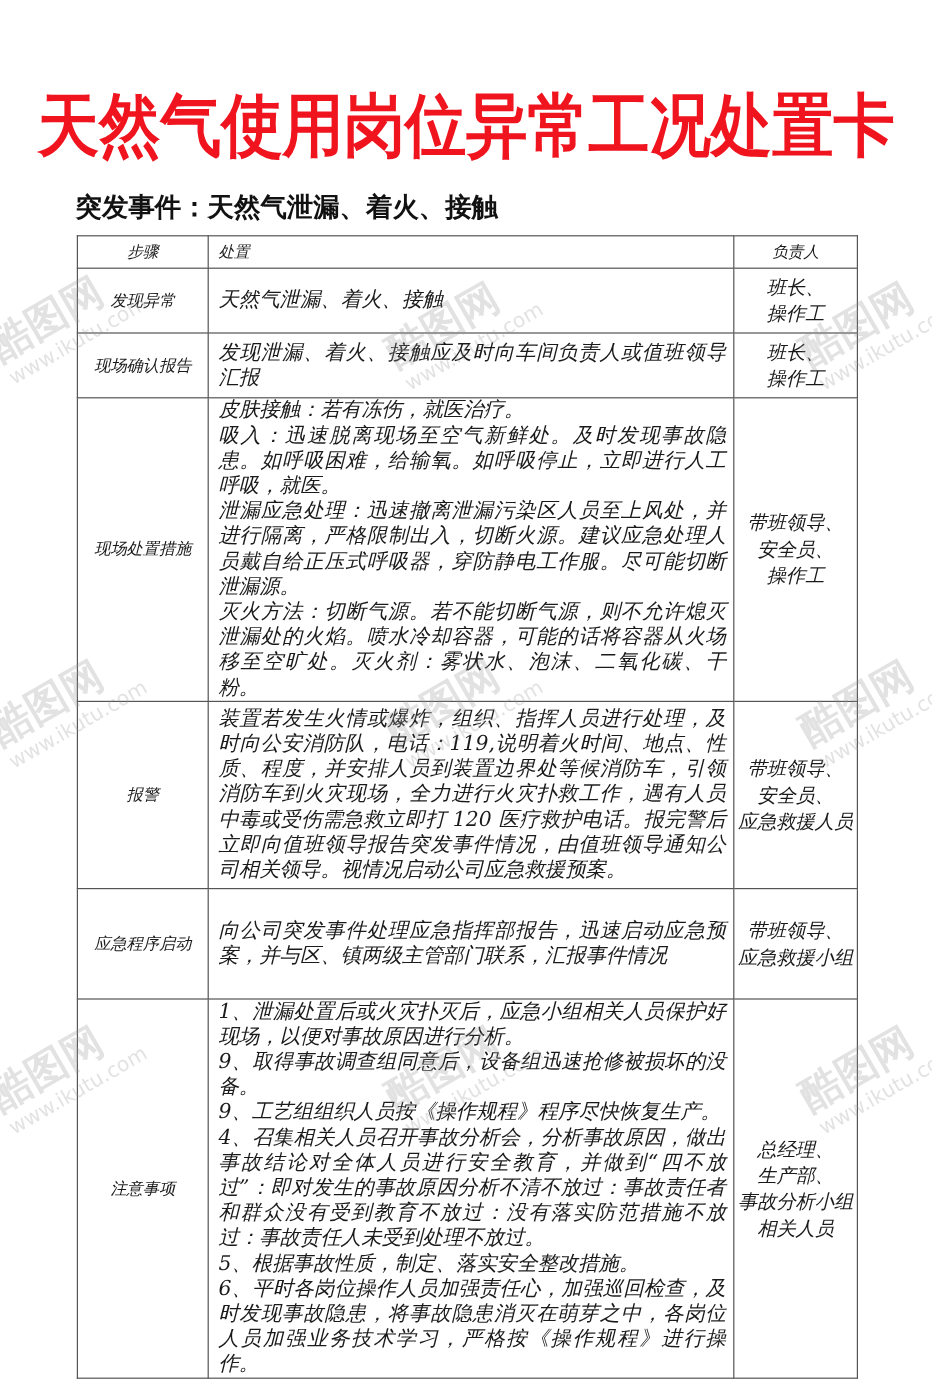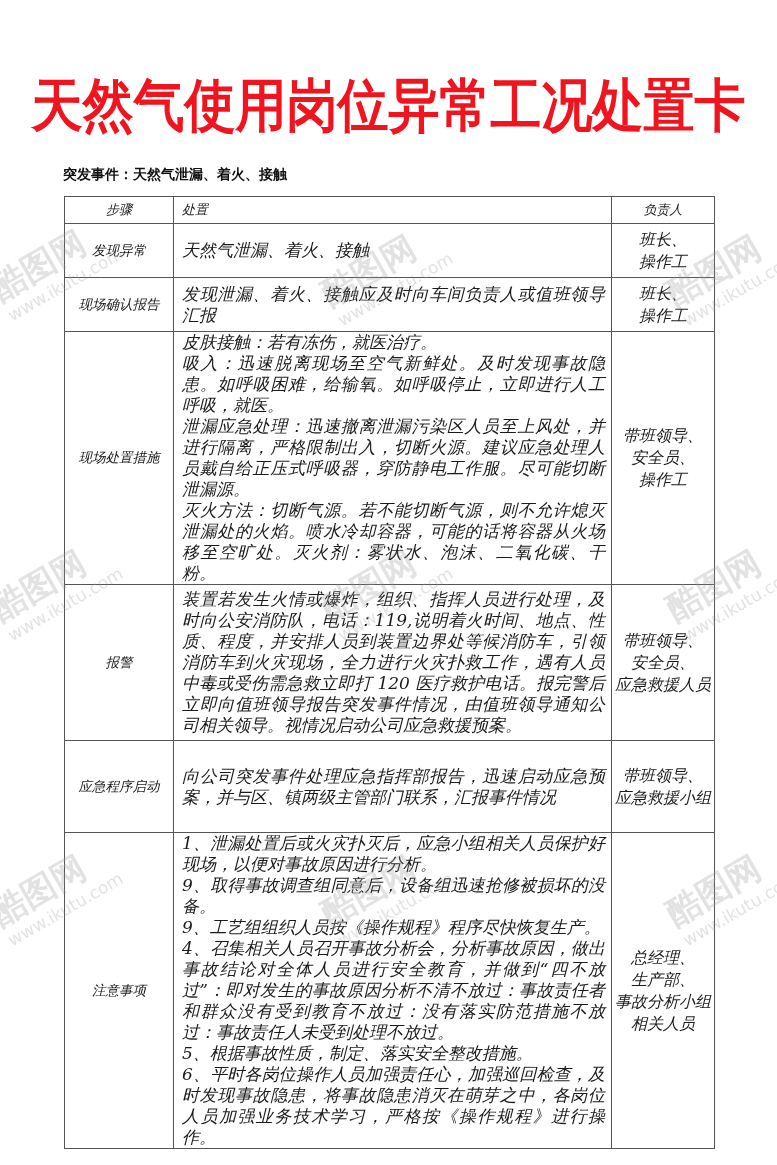--- a/index.html
+++ b/index.html
@@ -36,7 +36,7 @@
       top: 158px;
       font-family: "DejaVu Sans", "Liberation Sans", sans-serif;
       font-weight: bold;
-      font-size: 14px;
+      font-size: 22px;
       line-height: 32px;
       color: #111111;
     }

